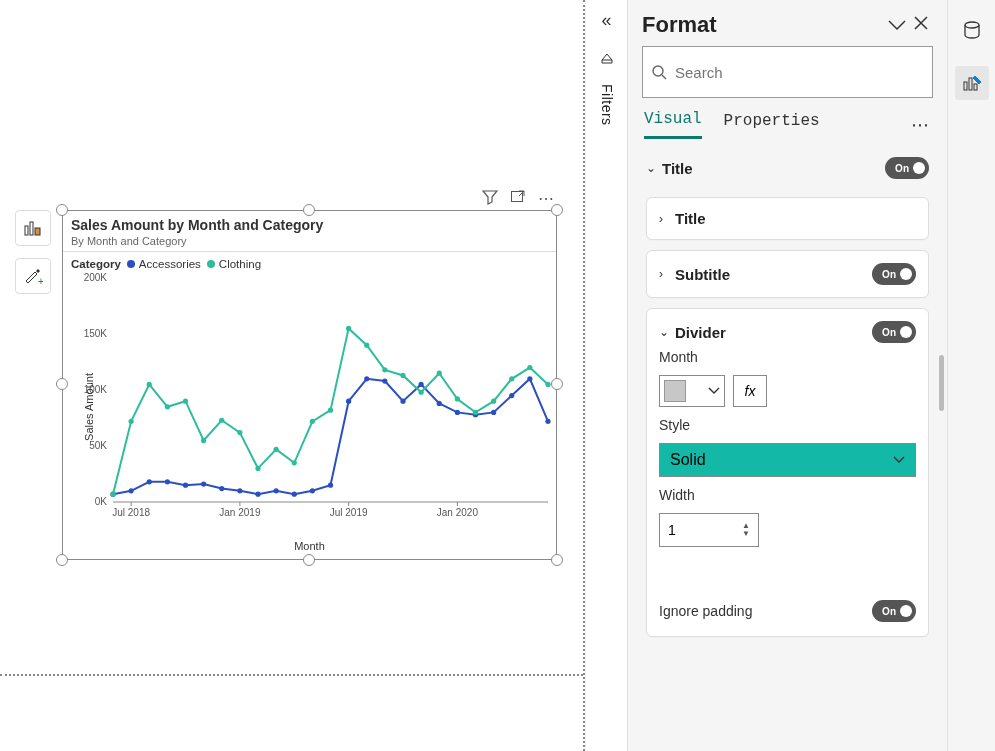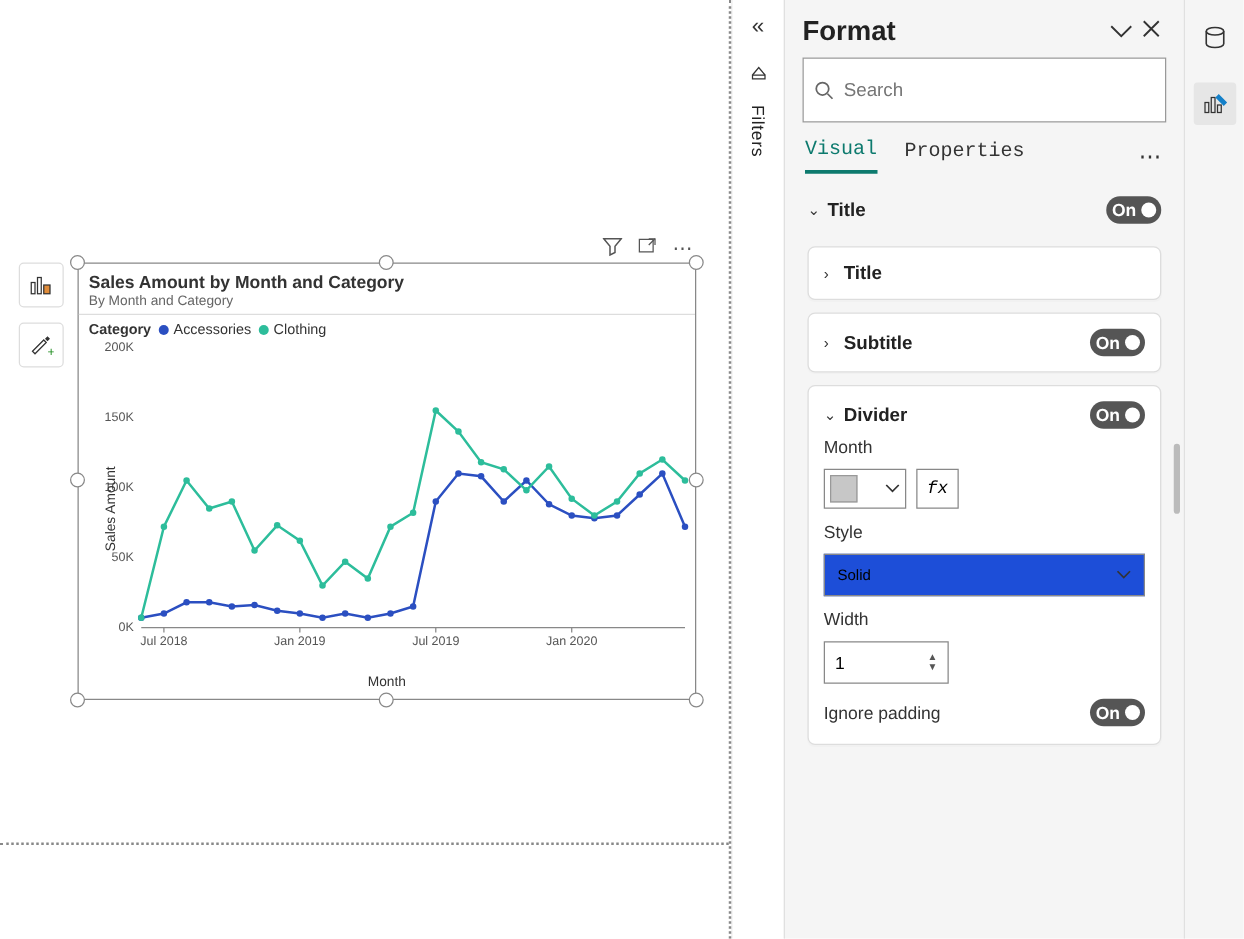--- a/index.html
+++ b/index.html
@@ -66,7 +66,7 @@
 .section-head { display: flex; align-items: center; padding: 8px 4px; }
 .section-head .caret { width: 16px; font-size: 12px; color: #333; }
 .section-head .label { font-size: 15px; font-weight: 600; color: #222; flex: 1; }
-.toggle { width: 44px; height: 22px; border-radius: 12px; background: #555; color: #fff; font-size: 14px; display: flex; align-items: center; padding: 0 4px; gap: 4px; cursor: pointer; justify-content: flex-end; }
+.toggle { width: 44px; height: 22px; border-radius: 12px; background: #555; color: #fff; font-size: 10px; display: flex; align-items: center; padding: 0 4px; gap: 4px; cursor: pointer; justify-content: flex-end; }
 .toggle .knob { width: 12px; height: 12px; border-radius: 50%; background: #fff; }
 .toggle .txt { font-weight: 600; }
 

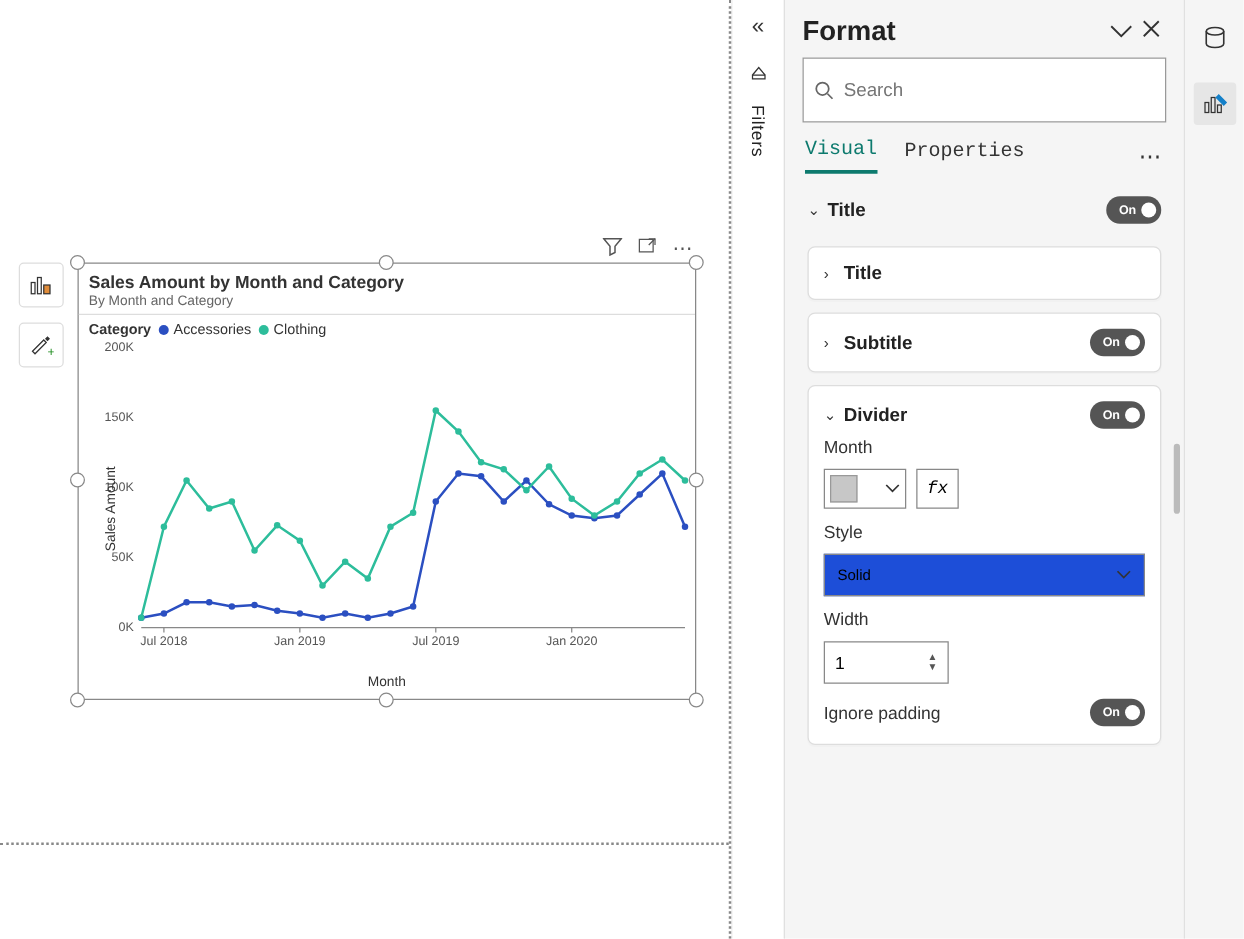--- a/index.html
+++ b/index.html
@@ -79,7 +79,7 @@
 .color-row { display: flex; gap: 8px; align-items: center; }
 .color-swatch { width: 66px; height: 32px; border: 1px solid #888; display: flex; align-items: center; justify-content: space-between; padding: 4px; cursor: pointer; background: #fff; }
 .swatch-box { width: 22px; height: 22px; background: #c7c7c7; border: 1px solid #999; }
-.fx-btn { width: 34px; height: 32px; border: 1px solid #888; display: flex; align-items: center; justify-content: center; font-style: italic; font-size: 14px; background: #fff; cursor: pointer; font-family: Liberation Mono, monospace; }
+.fx-btn { width: 34px; height: 32px; border: 1px solid #888; display: flex; align-items: center; justify-content: center; font-style: italic; font-size: 14px; background: #fff; cursor: pointer; }
 .select { width: 100%; height: 34px; border: 1px solid #888; background: #1d4ed8; padding: 0 10px; display: flex; align-items: center; justify-content: space-between; font-size: 12px; cursor: pointer; }
 .num-input { width: 100px; height: 34px; border: 1px solid #888; background: #fff; display: flex; align-items: center; padding: 0 8px; font-size: 14px; justify-content: space-between; }
 .num-input .spinners { display: flex; flex-direction: column; font-size: 8px; line-height: 8px; color: #555; }

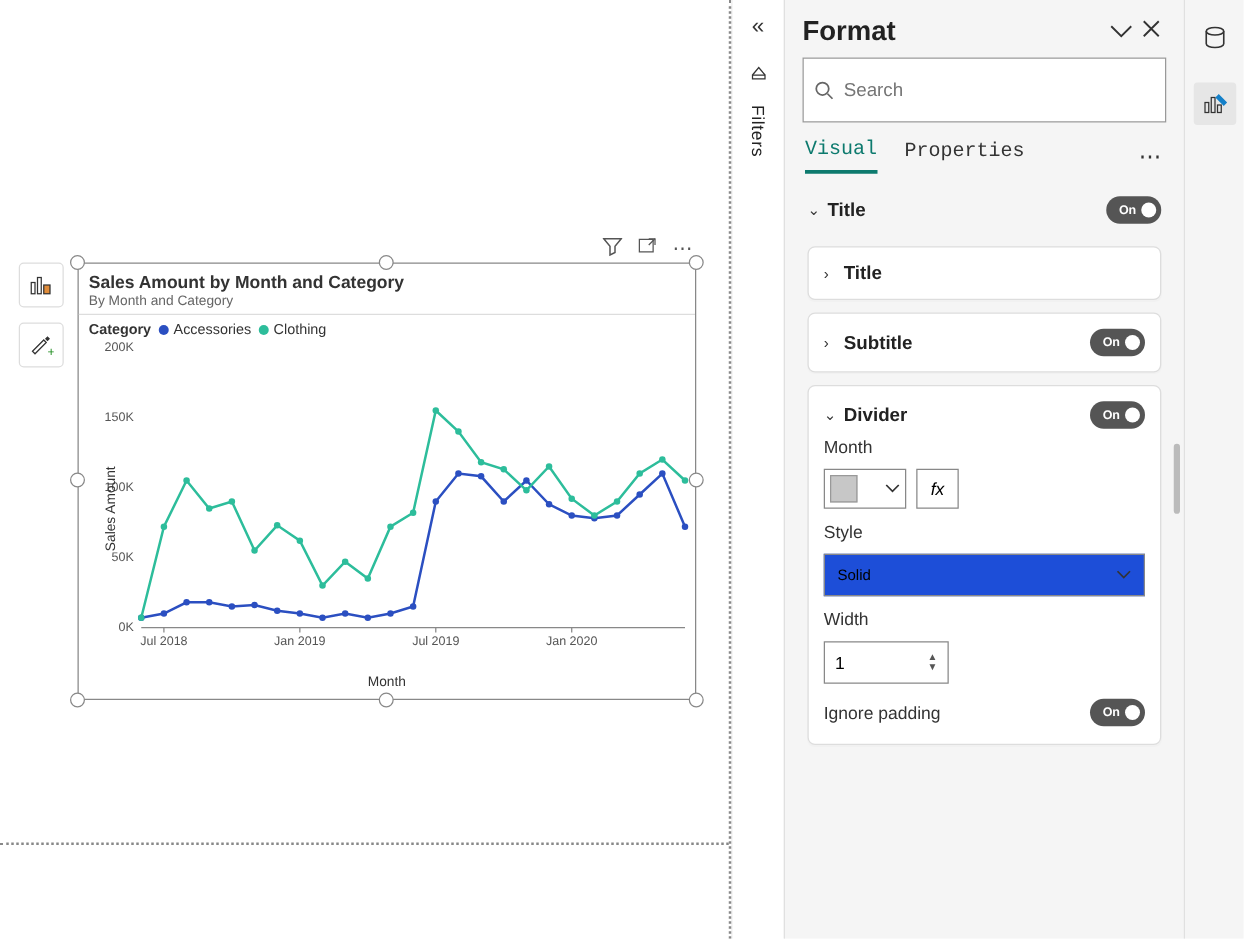--- a/index.html
+++ b/index.html
@@ -80,7 +80,7 @@
 .color-swatch { width: 66px; height: 32px; border: 1px solid #888; display: flex; align-items: center; justify-content: space-between; padding: 4px; cursor: pointer; background: #fff; }
 .swatch-box { width: 22px; height: 22px; background: #c7c7c7; border: 1px solid #999; }
 .fx-btn { width: 34px; height: 32px; border: 1px solid #888; display: flex; align-items: center; justify-content: center; font-style: italic; font-size: 14px; background: #fff; cursor: pointer; }
-.select { width: 100%; height: 34px; border: 1px solid #888; background: #1d4ed8; padding: 0 10px; display: flex; align-items: center; justify-content: space-between; font-size: 12px; cursor: pointer; }
+.select { width: 100%; height: 34px; border: 1px solid #888; background: #14b8a6; padding: 0 10px; display: flex; align-items: center; justify-content: space-between; font-size: 16px; cursor: pointer; }
 .num-input { width: 100px; height: 34px; border: 1px solid #888; background: #fff; display: flex; align-items: center; padding: 0 8px; font-size: 14px; justify-content: space-between; }
 .num-input .spinners { display: flex; flex-direction: column; font-size: 8px; line-height: 8px; color: #555; }
 .inline-row { display: flex; align-items: center; justify-content: space-between; padding: 2px 0; }

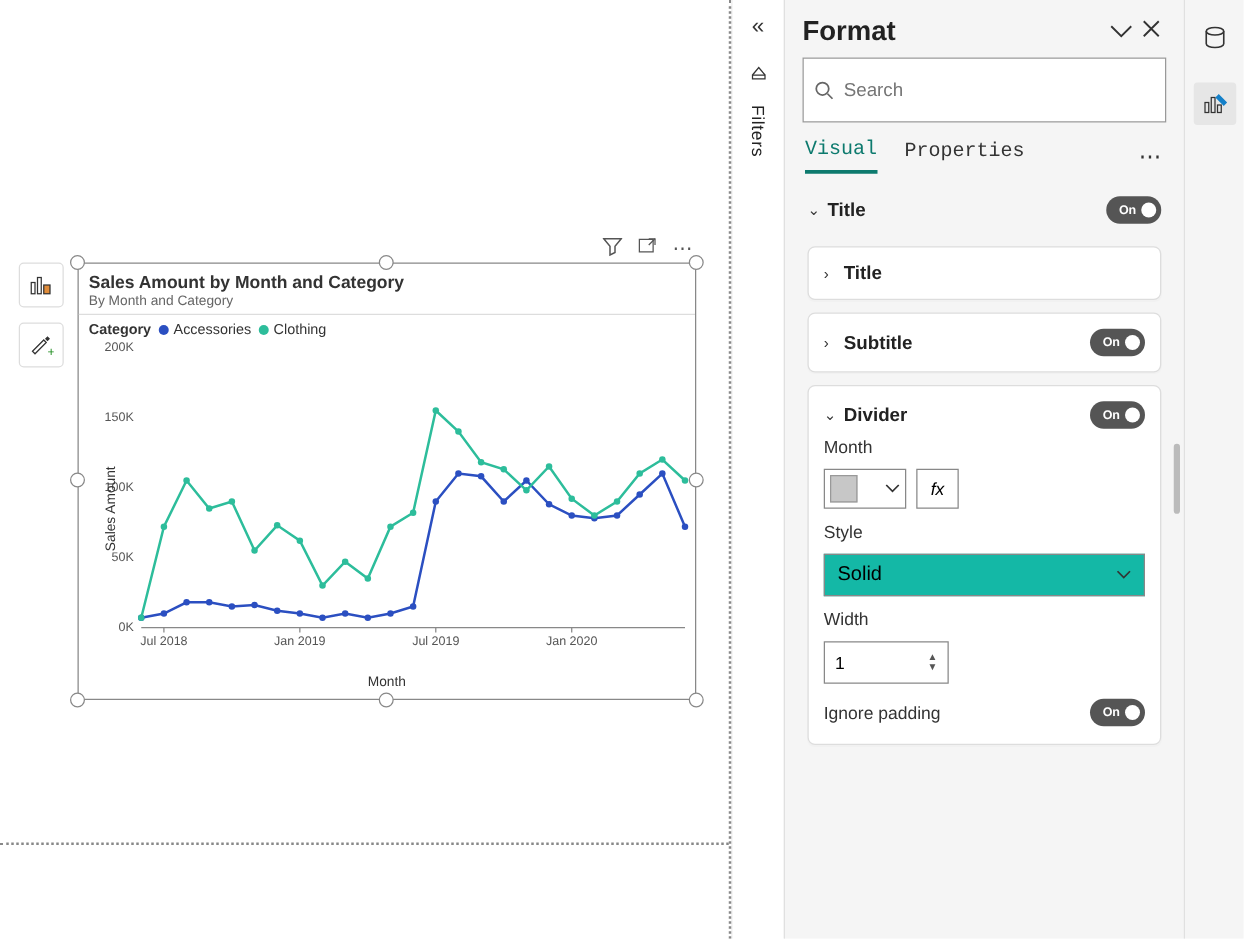--- a/index.html
+++ b/index.html
@@ -83,7 +83,7 @@
 .select { width: 100%; height: 34px; border: 1px solid #888; background: #14b8a6; padding: 0 10px; display: flex; align-items: center; justify-content: space-between; font-size: 16px; cursor: pointer; }
 .num-input { width: 100px; height: 34px; border: 1px solid #888; background: #fff; display: flex; align-items: center; padding: 0 8px; font-size: 14px; justify-content: space-between; }
 .num-input .spinners { display: flex; flex-direction: column; font-size: 8px; line-height: 8px; color: #555; }
-.inline-row { display: flex; align-items: center; justify-content: space-between; padding: 2px 0; }
+.inline-row { display: flex; align-items: center; justify-content: space-between; padding: 2px 0; margin-top: 41px; }
 
 .right-rail { width: 48px; background: #f5f5f5; border-left: 1px solid #e0e0e0; display: flex; flex-direction: column; align-items: center; padding-top: 14px; gap: 18px; color: #333; }
 .right-rail .ricon { width: 34px; height: 34px; display: flex; align-items: center; justify-content: center; cursor: pointer; border-radius: 3px; }

